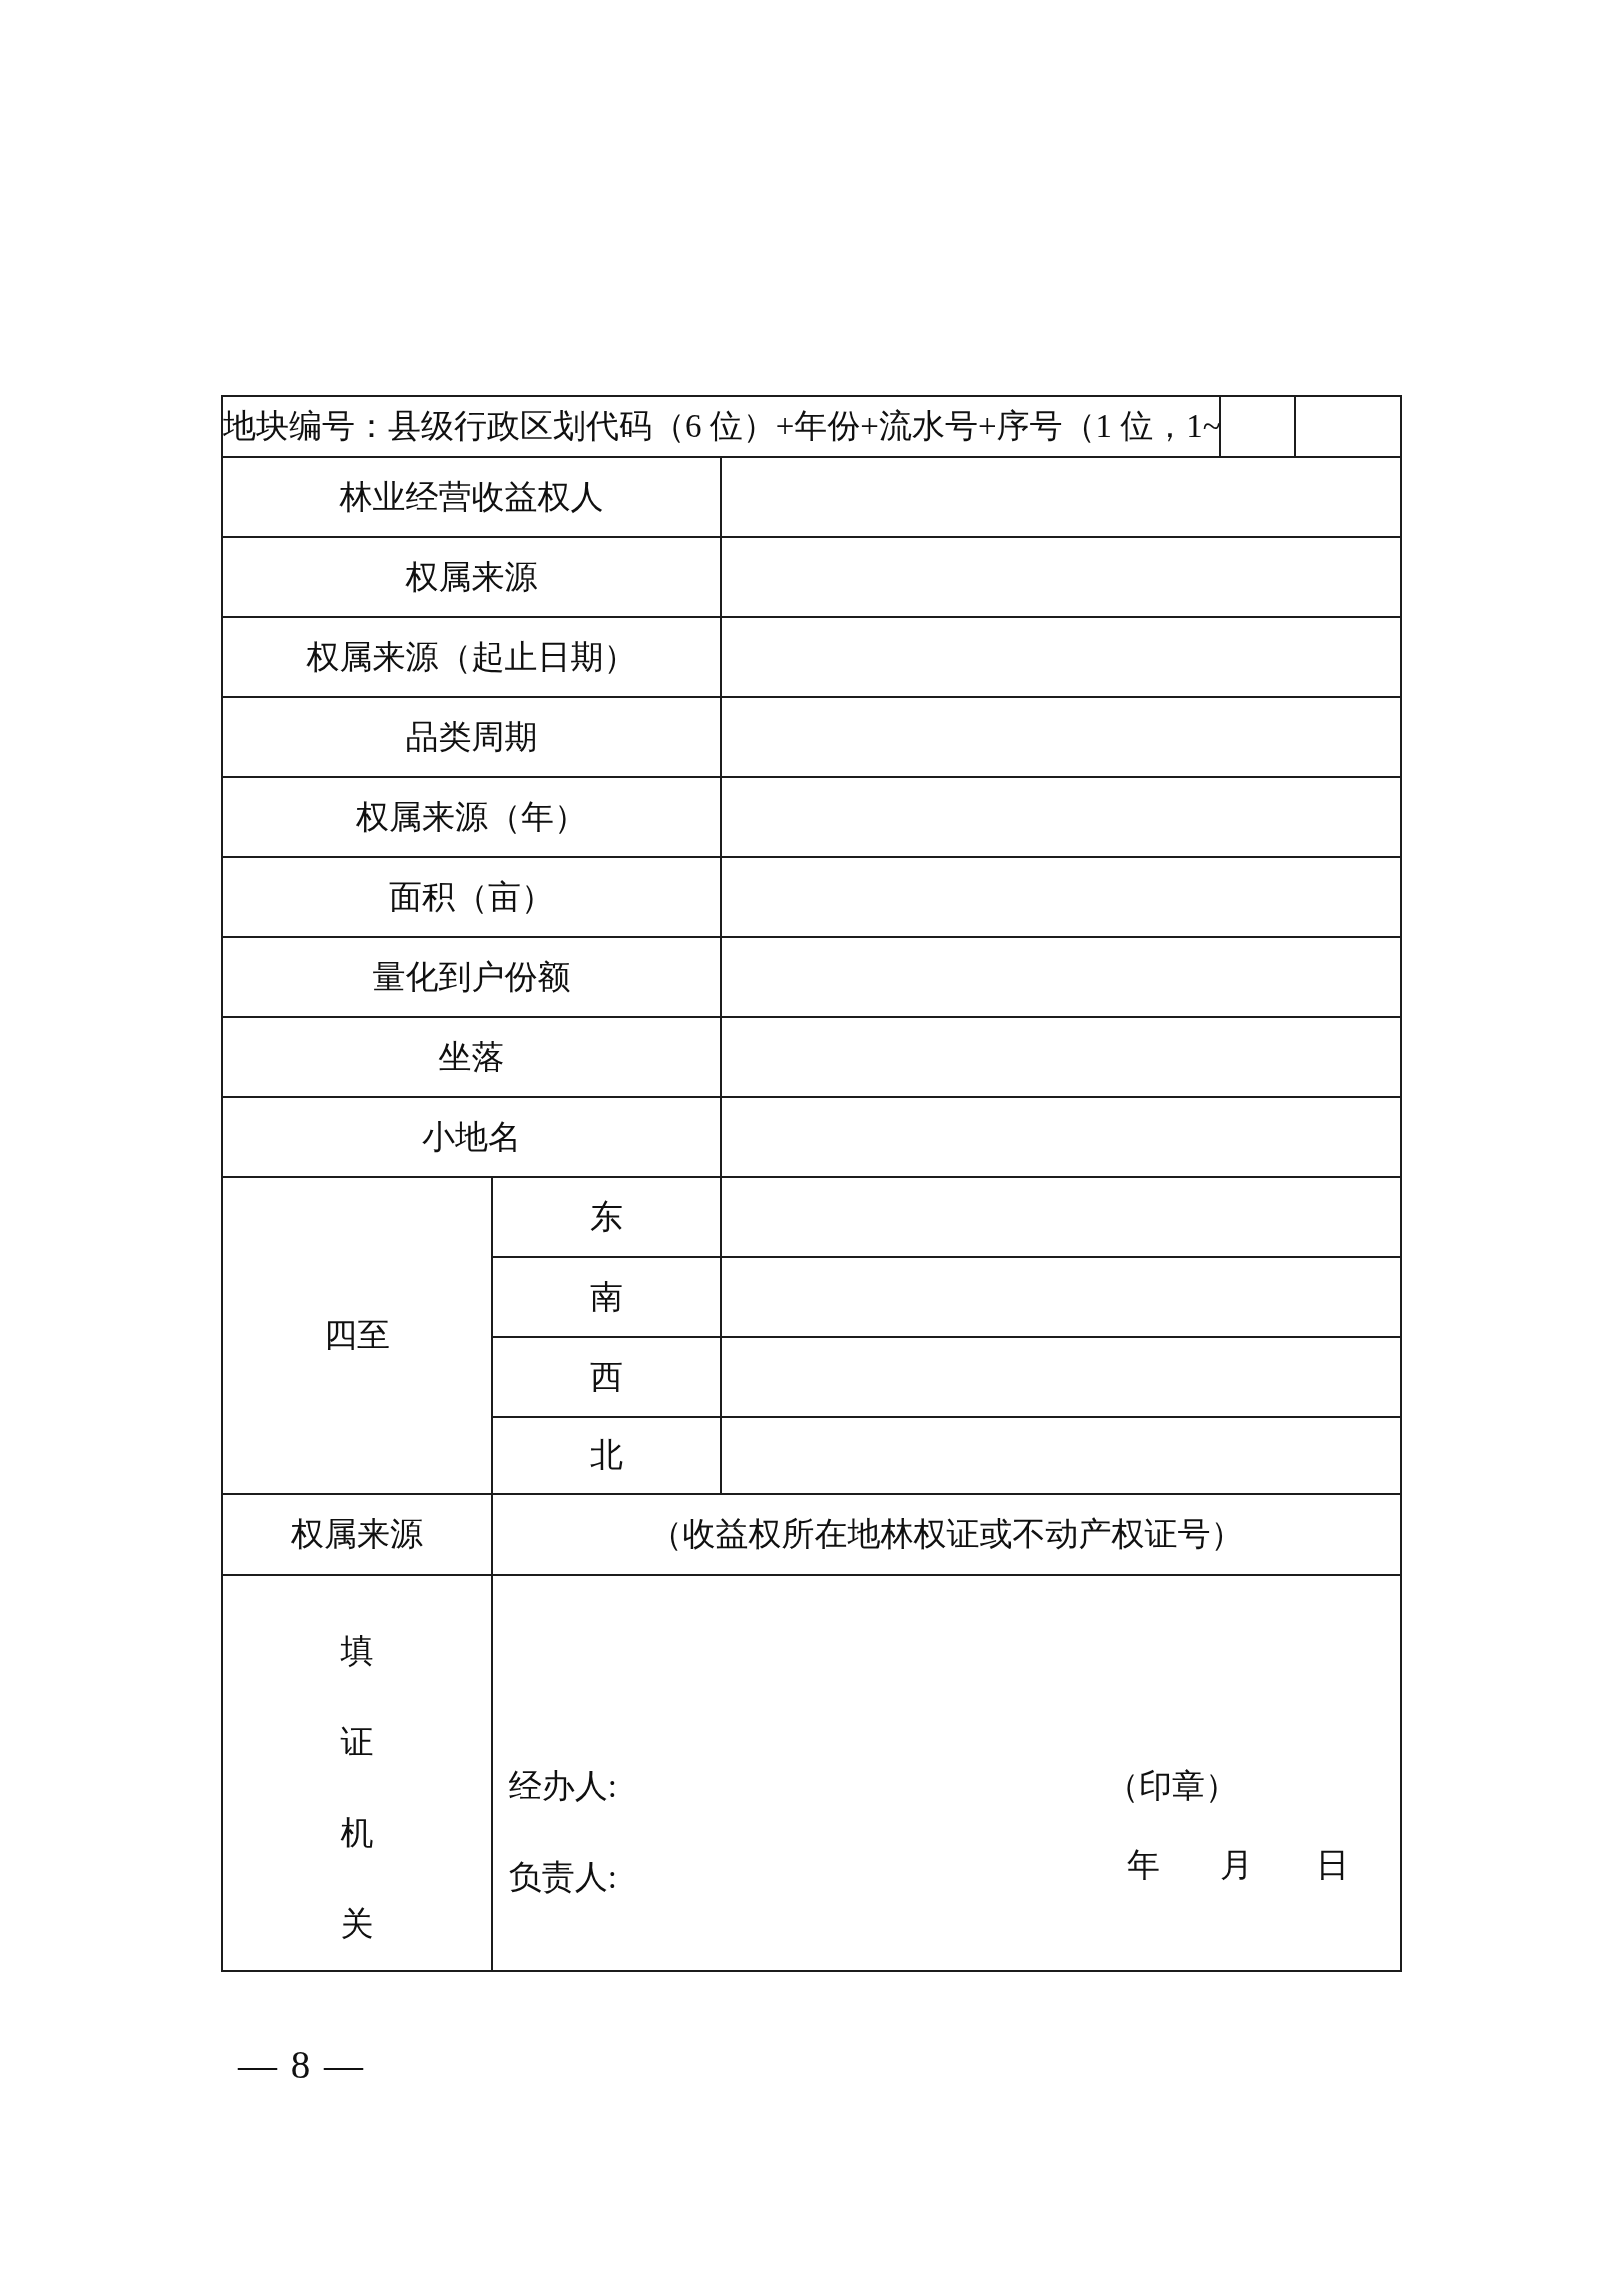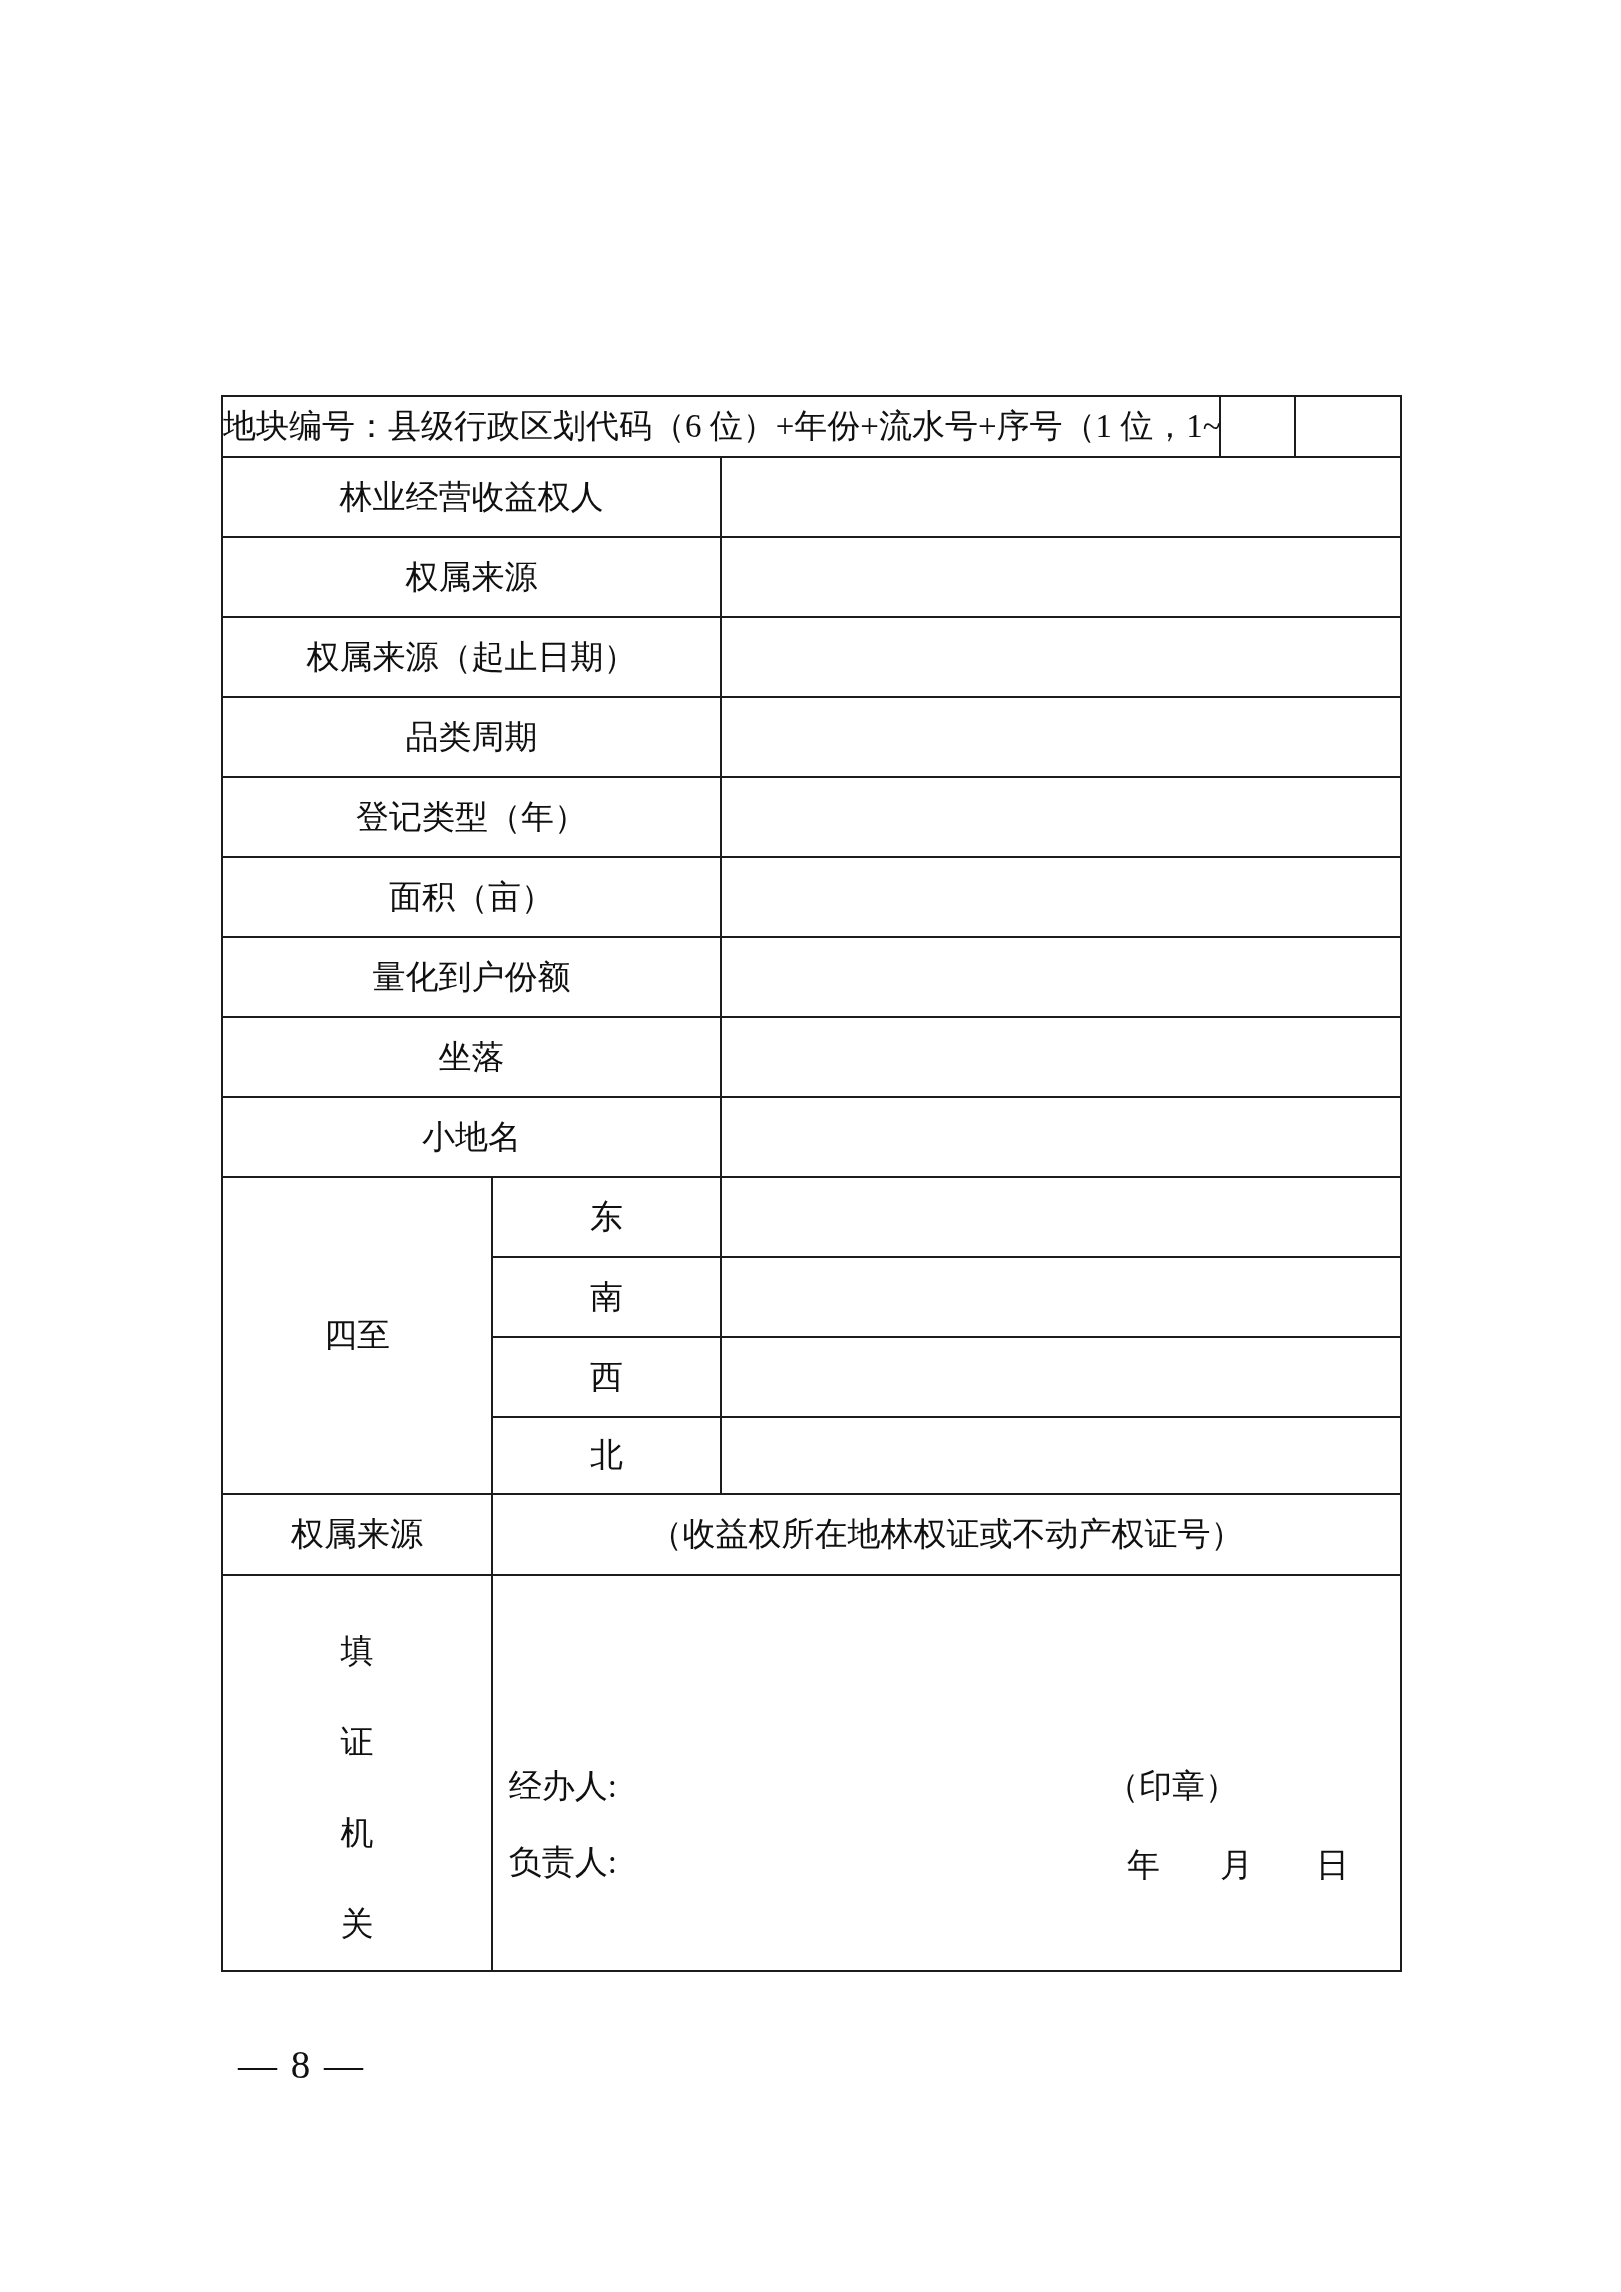--- a/index.html
+++ b/index.html
@@ -126,7 +126,7 @@
       <td colspan="3"></td>
     </tr>
     <tr class="field-row">
-      <td colspan="2">登记类型（年）</td>
+      <td colspan="2">权属来源（年）</td>
       <td colspan="3"></td>
     </tr>
     <tr class="field-row">

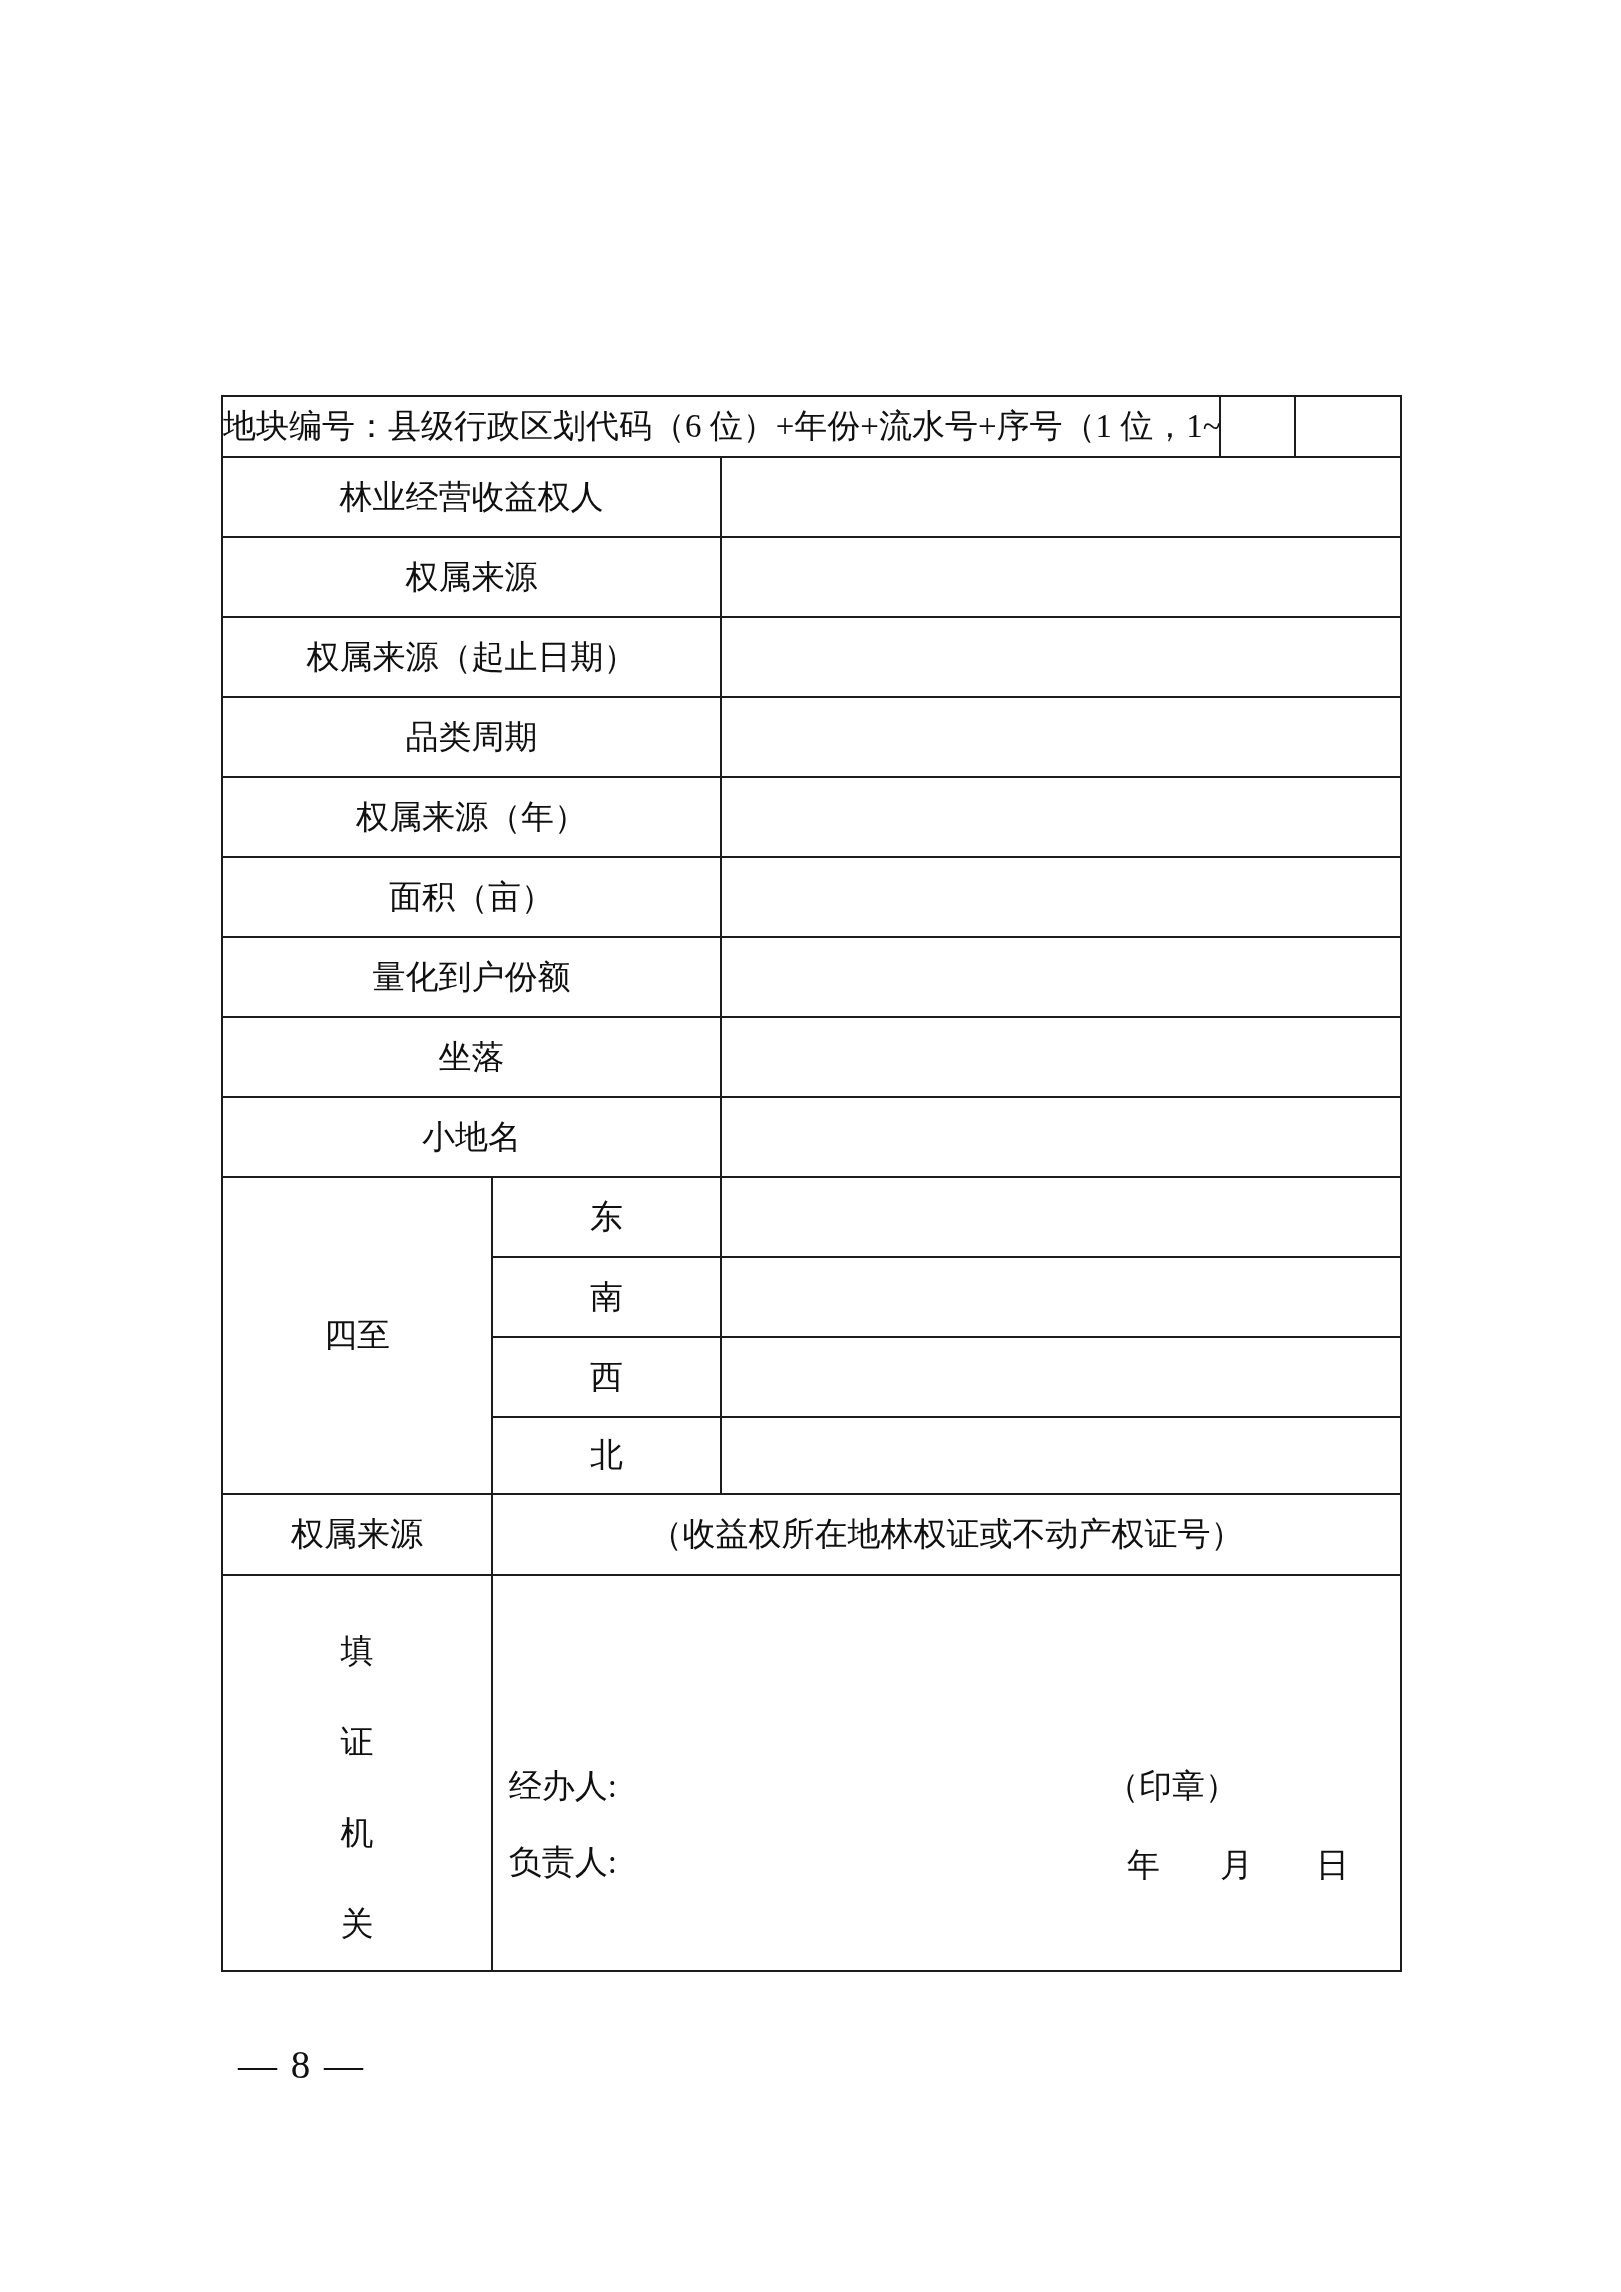--- a/index.html
+++ b/index.html
@@ -74,7 +74,7 @@
   .authority-value-cell span { position: absolute; white-space: nowrap; }
   .handler-label     { left: 15.7px;  top: 188px; }
   .seal-label        { left: 613px; top: 188px; }
-  .responsible-label { left: 15.7px;  top: 264px; }
+  .responsible-label { left: 15.7px;  top: 279px; }
   .date-year         { left: 634px; top: 267px; }
   .date-month        { left: 727px; top: 267px; }
   .date-day          { left: 823px; top: 267px; }

